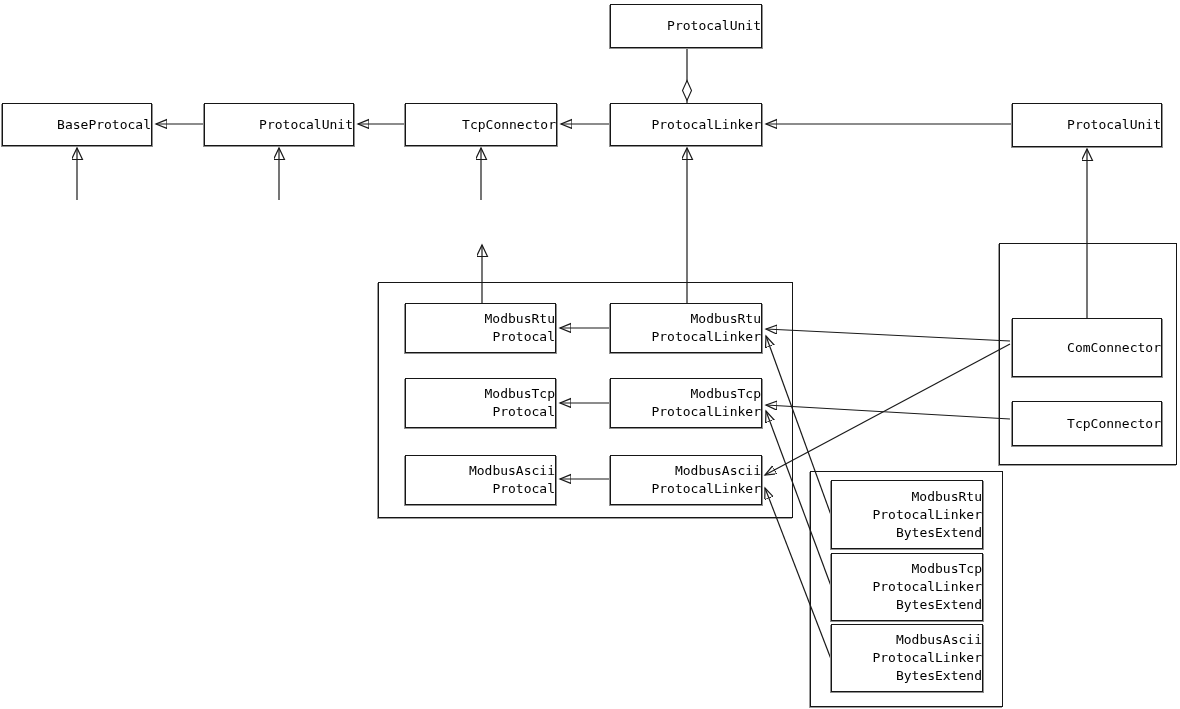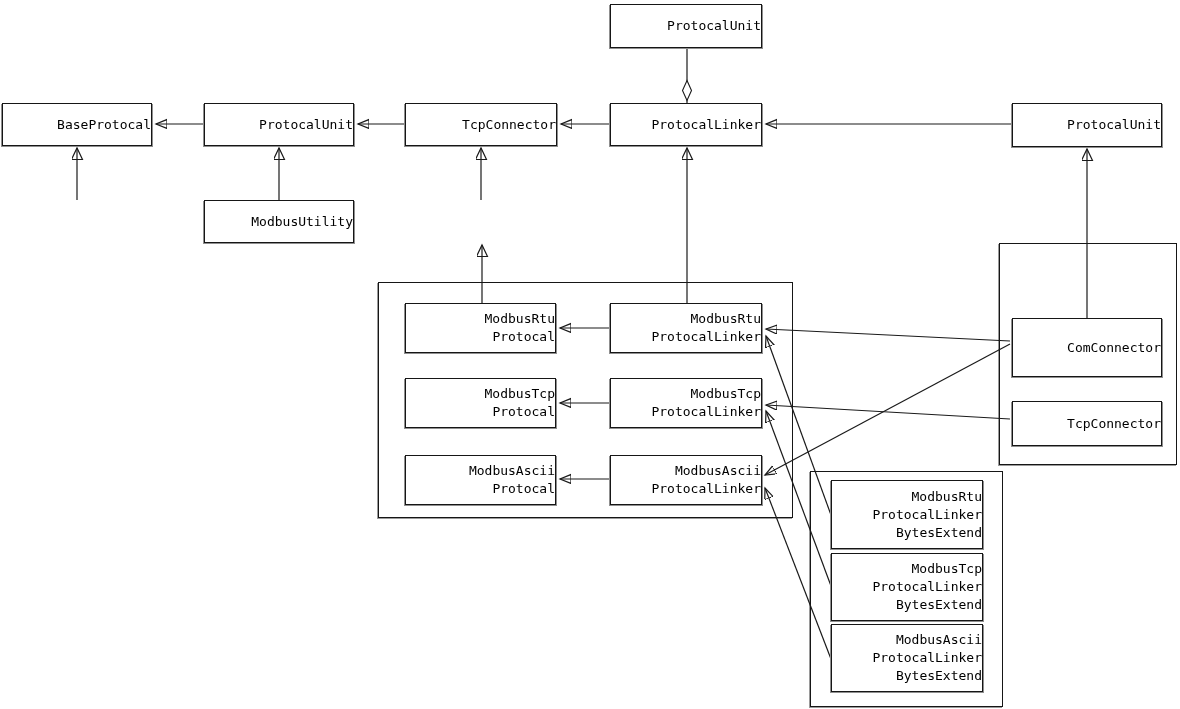--- a/index.html
+++ b/index.html
@@ -110,9 +110,6 @@
     <span>ProtocalUnit</span>
   </div>
 
-  <div class="node" style="left:204px;top:200px;width:150px;height:43px">
-    <span>ModbusUtility</span>
-  </div>
 
   <div class="node" style="left:405px;top:303px;width:151px;height:50px">
     <div>ModbusRtu</div>

